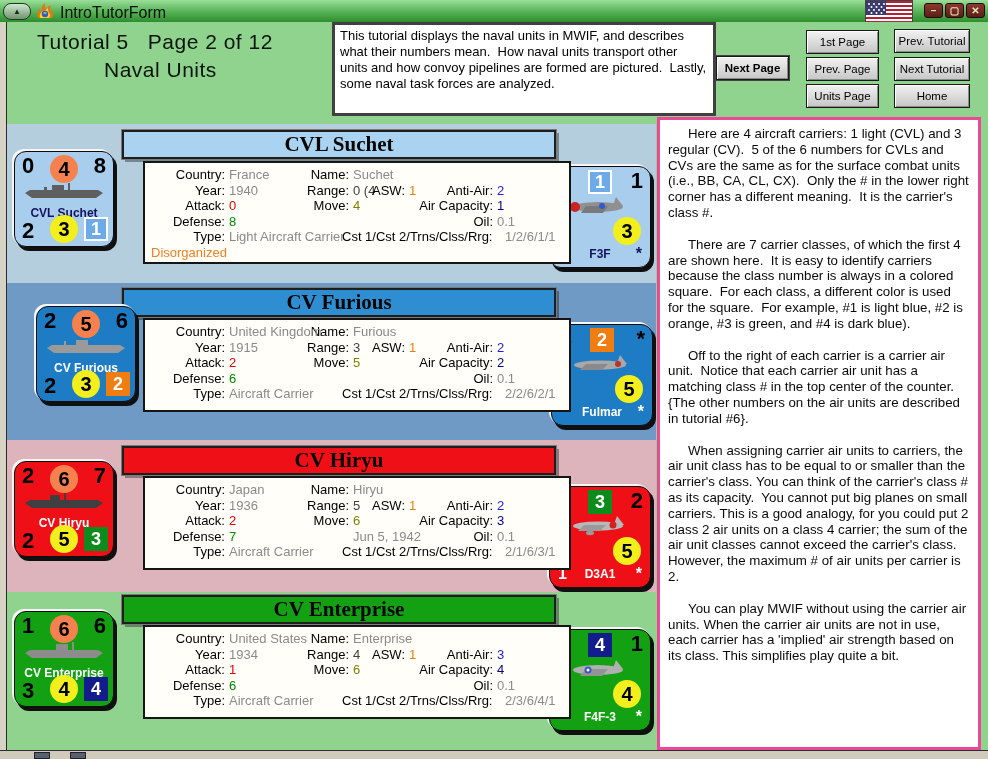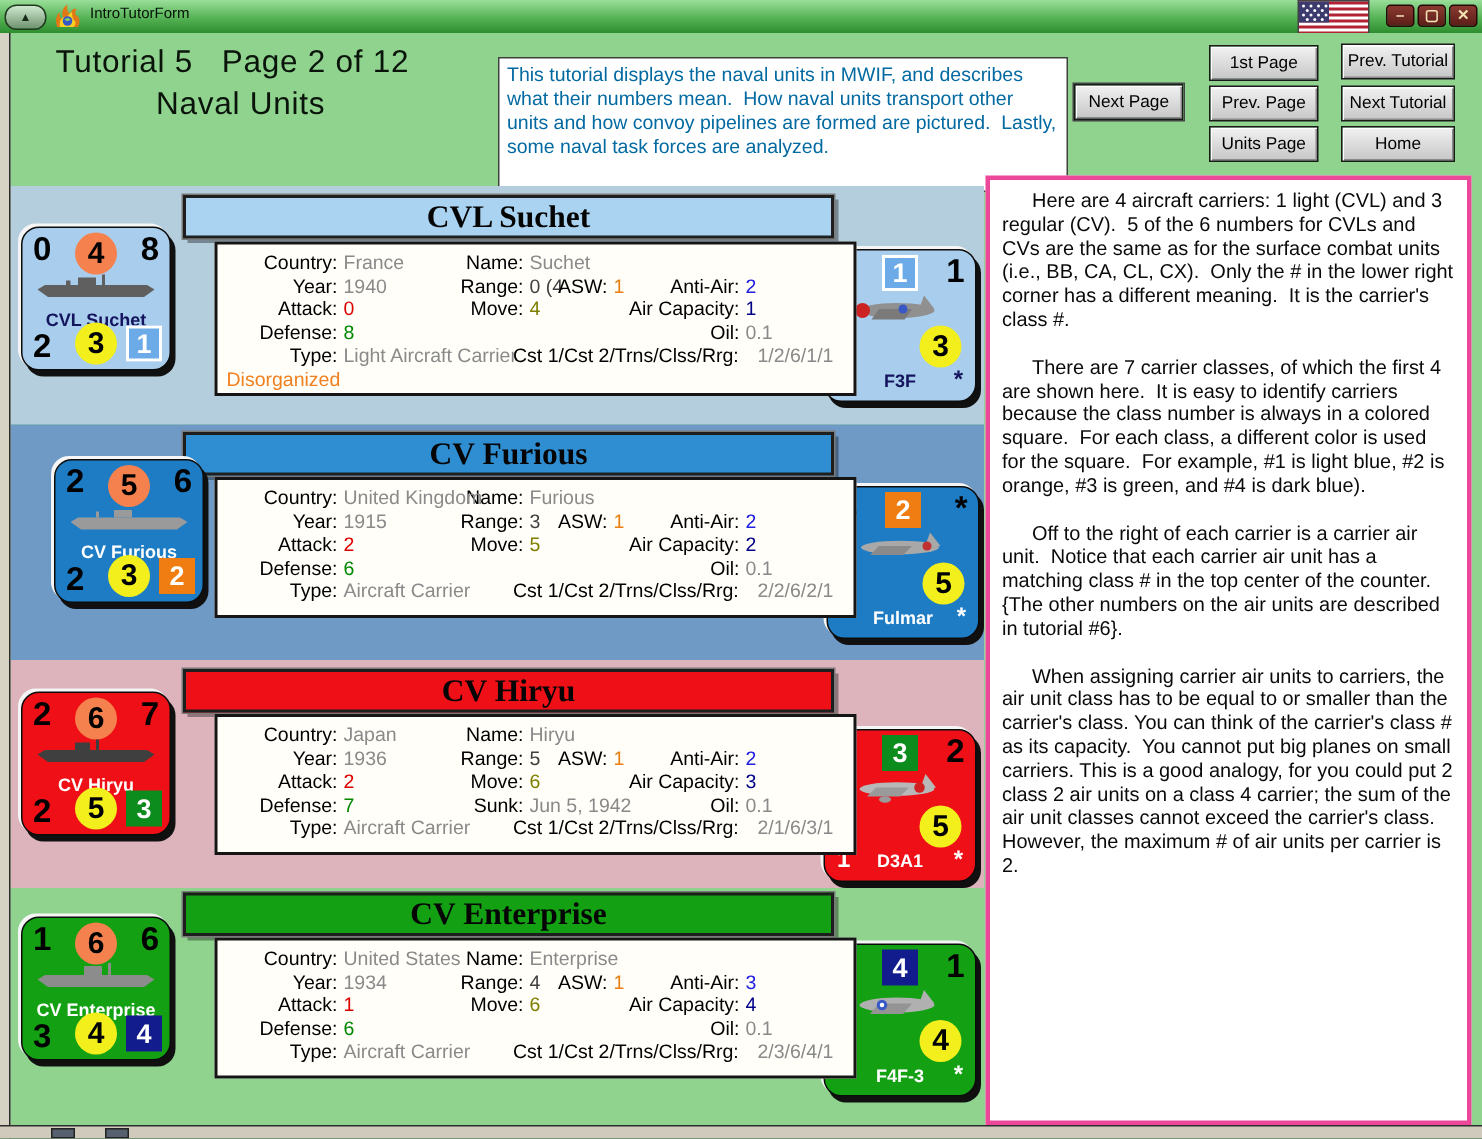--- a/index.html
+++ b/index.html
@@ -14,7 +14,7 @@
     background:linear-gradient(180deg,#cfe8cf,#6f936f);border:1px solid #203a20;
     display:flex;align-items:center;justify-content:center;font-size:8px;color:#1a2a1a;}
   #appicon{position:absolute;left:36px;top:2px;width:18px;height:18px;}
-  #wintitle{position:absolute;left:60px;top:4px;font-size:10px;color:#051005;}
+  #wintitle{position:absolute;left:60px;top:4px;font-size:16px;color:#051005;}
   #flag{position:absolute;left:866px;top:1px;width:46px;height:26px;box-shadow:0 0 0 1px #444;}
   .winbtn{position:absolute;top:3px;width:19px;height:15px;background:linear-gradient(180deg,#8a3a30,#5c1d18);
     border:1px solid #240806;border-radius:3px;color:#f2e2b4;font-size:10px;line-height:13px;

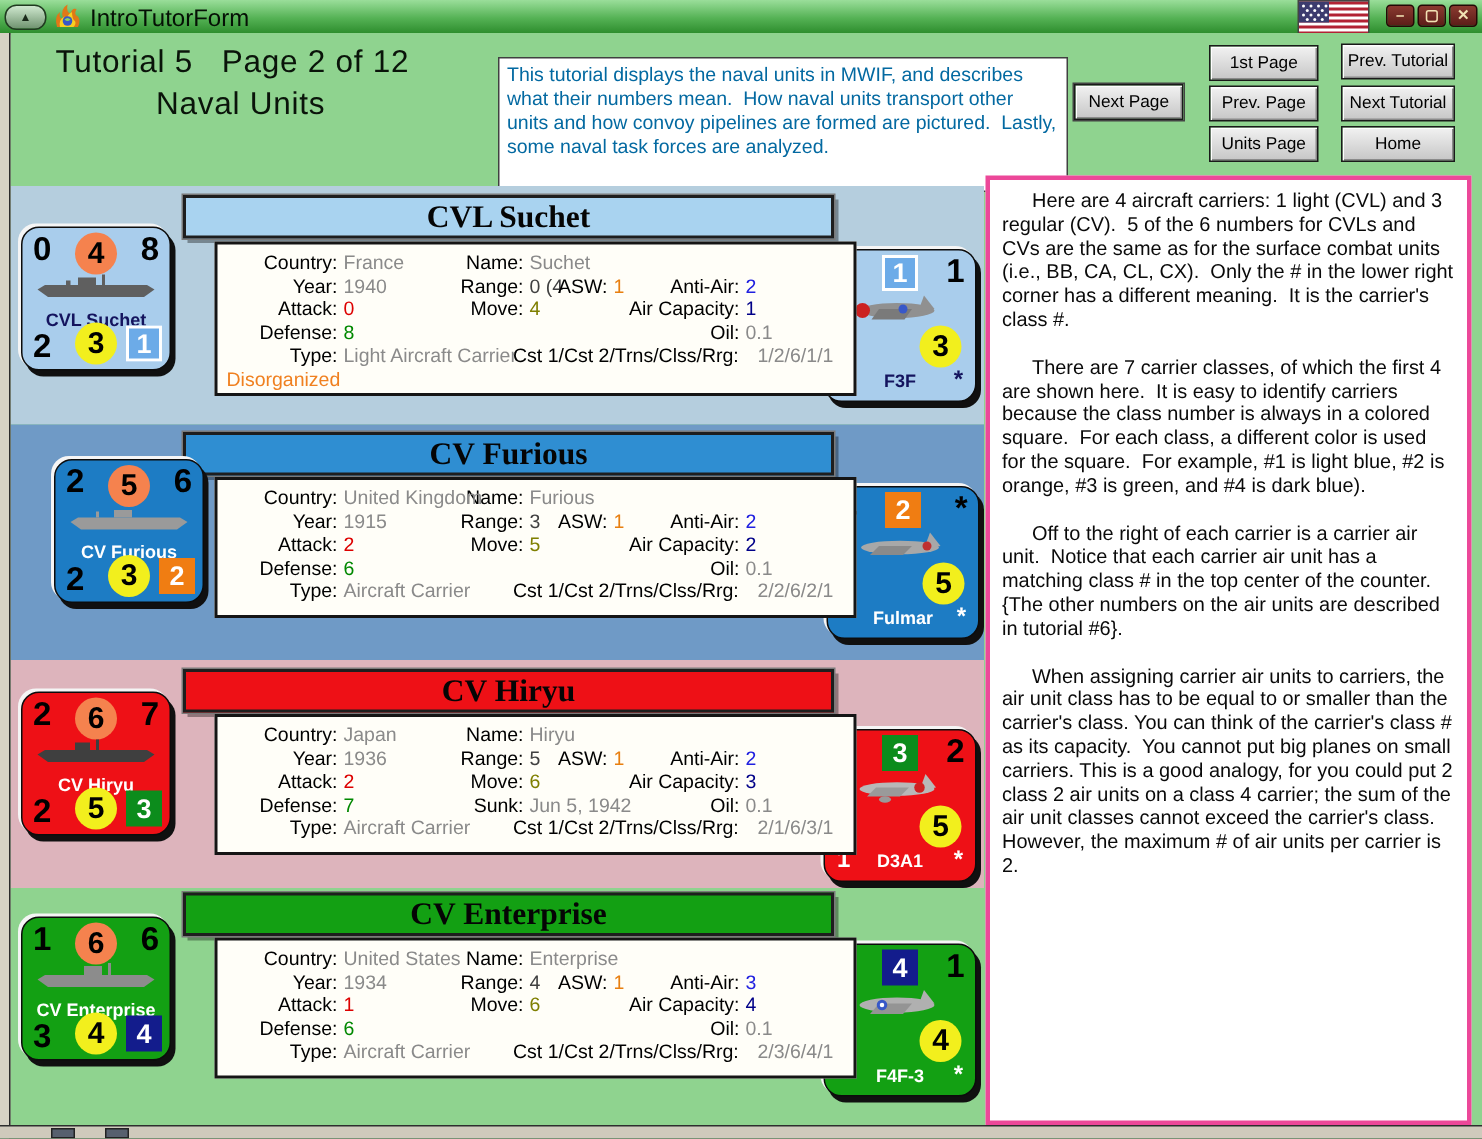--- a/index.html
+++ b/index.html
@@ -26,8 +26,8 @@
   .htitle{position:absolute;color:#0a140a;font-size:21px;letter-spacing:.5px;}
   #htitle1{left:30px;top:8px;}
   #htitle2{left:97px;top:36px;}
-  #descbox{position:absolute;left:325px;top:16px;width:368px;height:82px;background:#fff;
-    border:1px solid #404040;padding:3px 5px;font-size:13px;line-height:16px;color:#0369a1;}
+  #descbox{position:absolute;left:325px;top:0;width:368px;height:82px;background:#fff;
+    border:3px solid #404040;padding:3px 5px;font-size:13px;line-height:16px;color:#000000;}
   .navbtn{position:absolute;width:73px;height:24px;background:linear-gradient(180deg,#f2f2f2,#c6c6c6);
     border:1px solid #1a1a1a;box-shadow:inset 1px 1px 0 #fff,inset -1px -1px 0 #8a8a8a;
     font-family:"Liberation Sans",sans-serif;font-size:11.5px;color:#000;text-align:center;padding:0;}

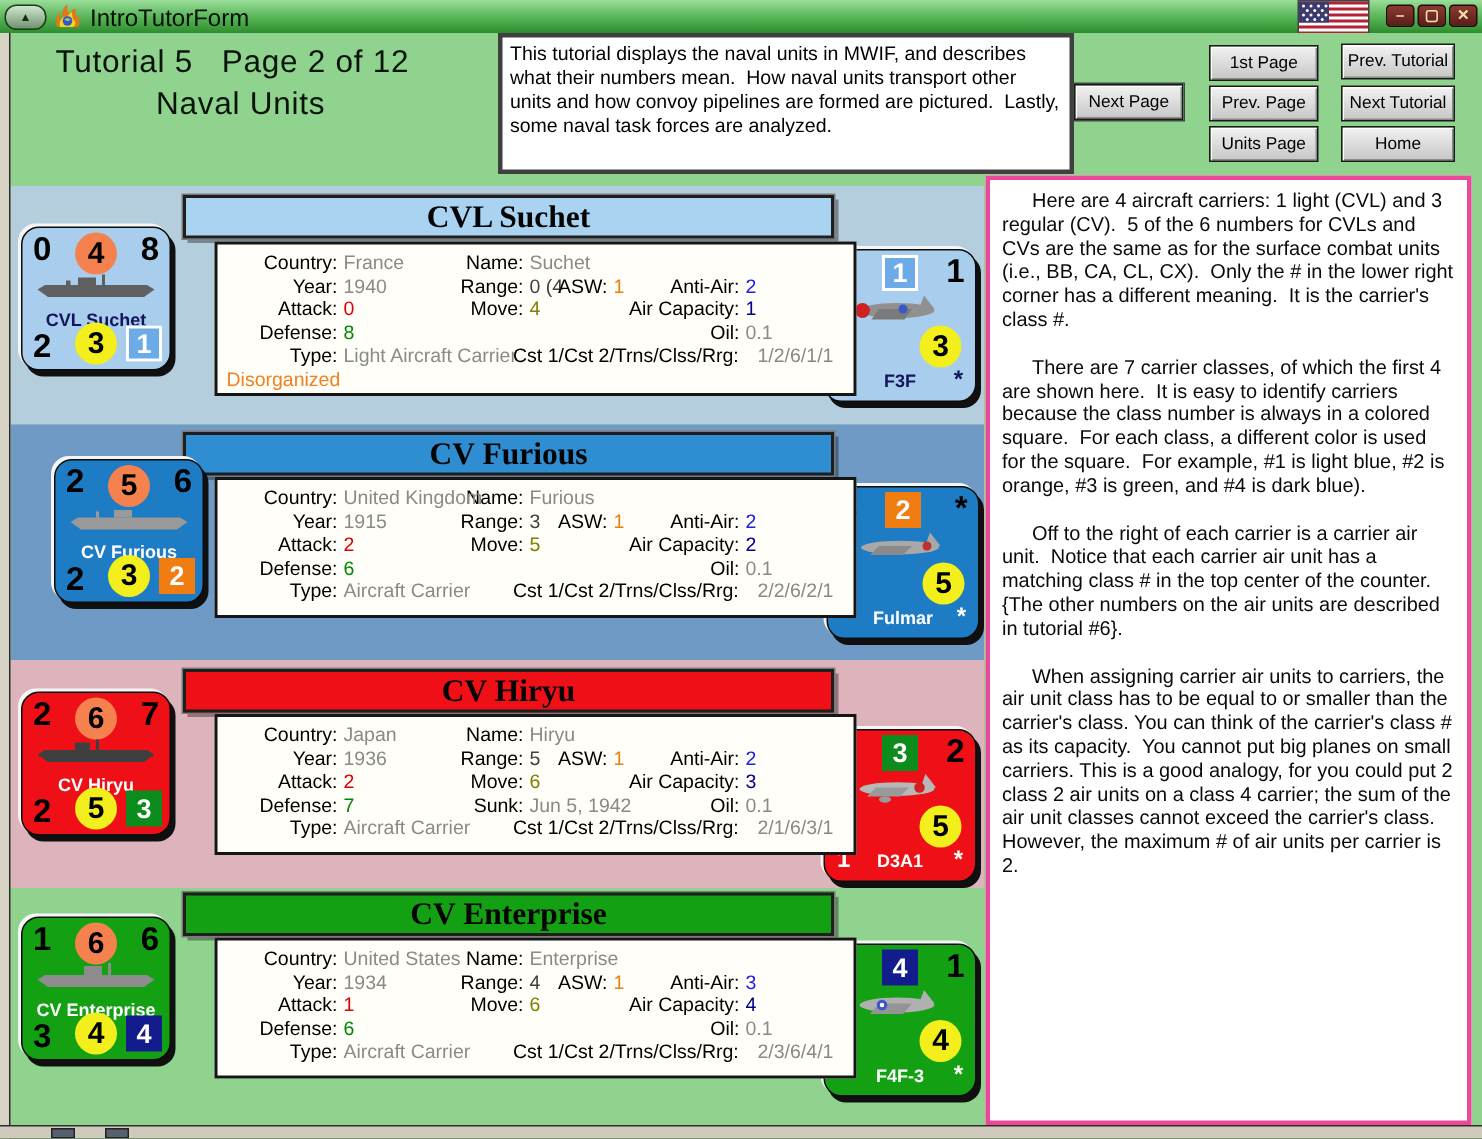--- a/index.html
+++ b/index.html
@@ -31,7 +31,7 @@
   .navbtn{position:absolute;width:73px;height:24px;background:linear-gradient(180deg,#f2f2f2,#c6c6c6);
     border:1px solid #1a1a1a;box-shadow:inset 1px 1px 0 #fff,inset -1px -1px 0 #8a8a8a;
     font-family:"Liberation Sans",sans-serif;font-size:11.5px;color:#000;text-align:center;padding:0;}
-  #b-next{left:709px;top:34px;box-shadow:0 0 0 1px #444,inset 1px 1px 0 #fff,inset -1px -1px 0 #8a8a8a;}
+  #b-next{left:709px;top:34px;box-shadow:0 0 0 1px #444,inset 1px 1px 0 #fff,inset -1px -1px 0 #8a8a8a;font-weight:bold;}
   #b-first{left:799px;top:8px;}  #b-prevtut{left:887px;top:7px;width:76px;}
   #b-prevpg{left:799px;top:35px;} #b-nexttut{left:887px;top:35px;width:76px;}
   #b-lastpg{left:799px;top:62px;} #b-home{left:887px;top:62px;width:76px;}

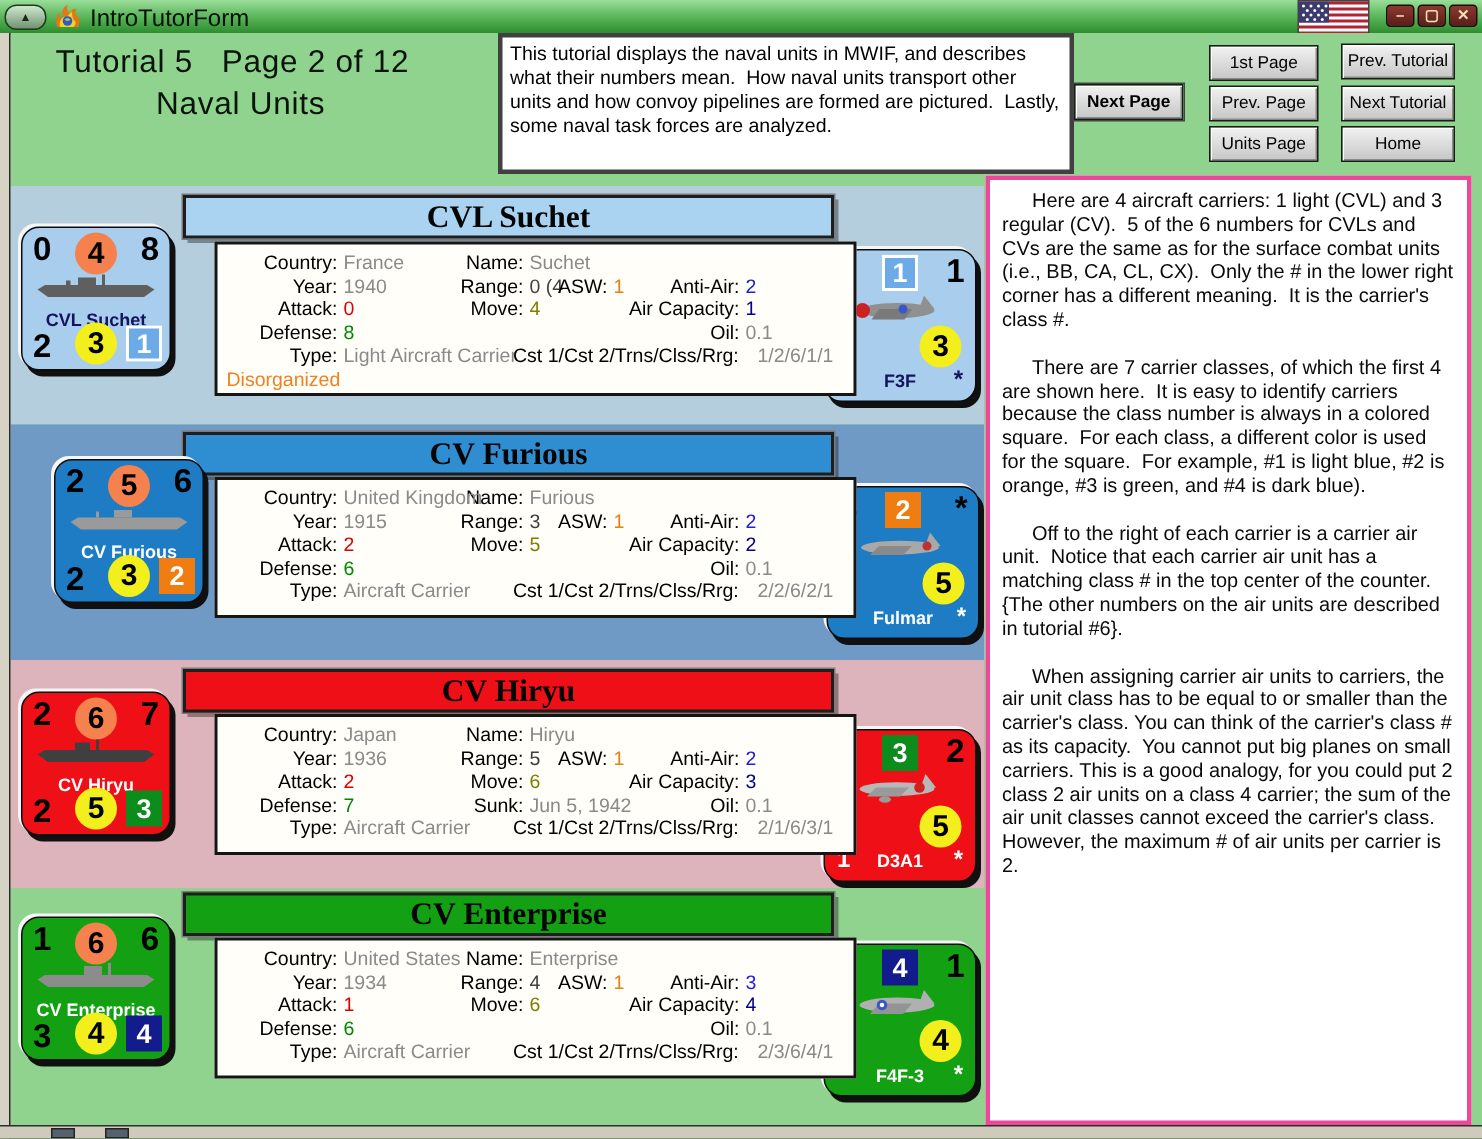--- a/index.html
+++ b/index.html
@@ -420,7 +420,6 @@
     </div>
     <div class="srow">
       <span class="l1">Defense:</span>
-        <span class="l2">Sunk:</span>
       <span class="v2 g">Jun 5, 1942</span>
       <span class="l4">Oil:</span>
       <span class="v1 grn">7</span>

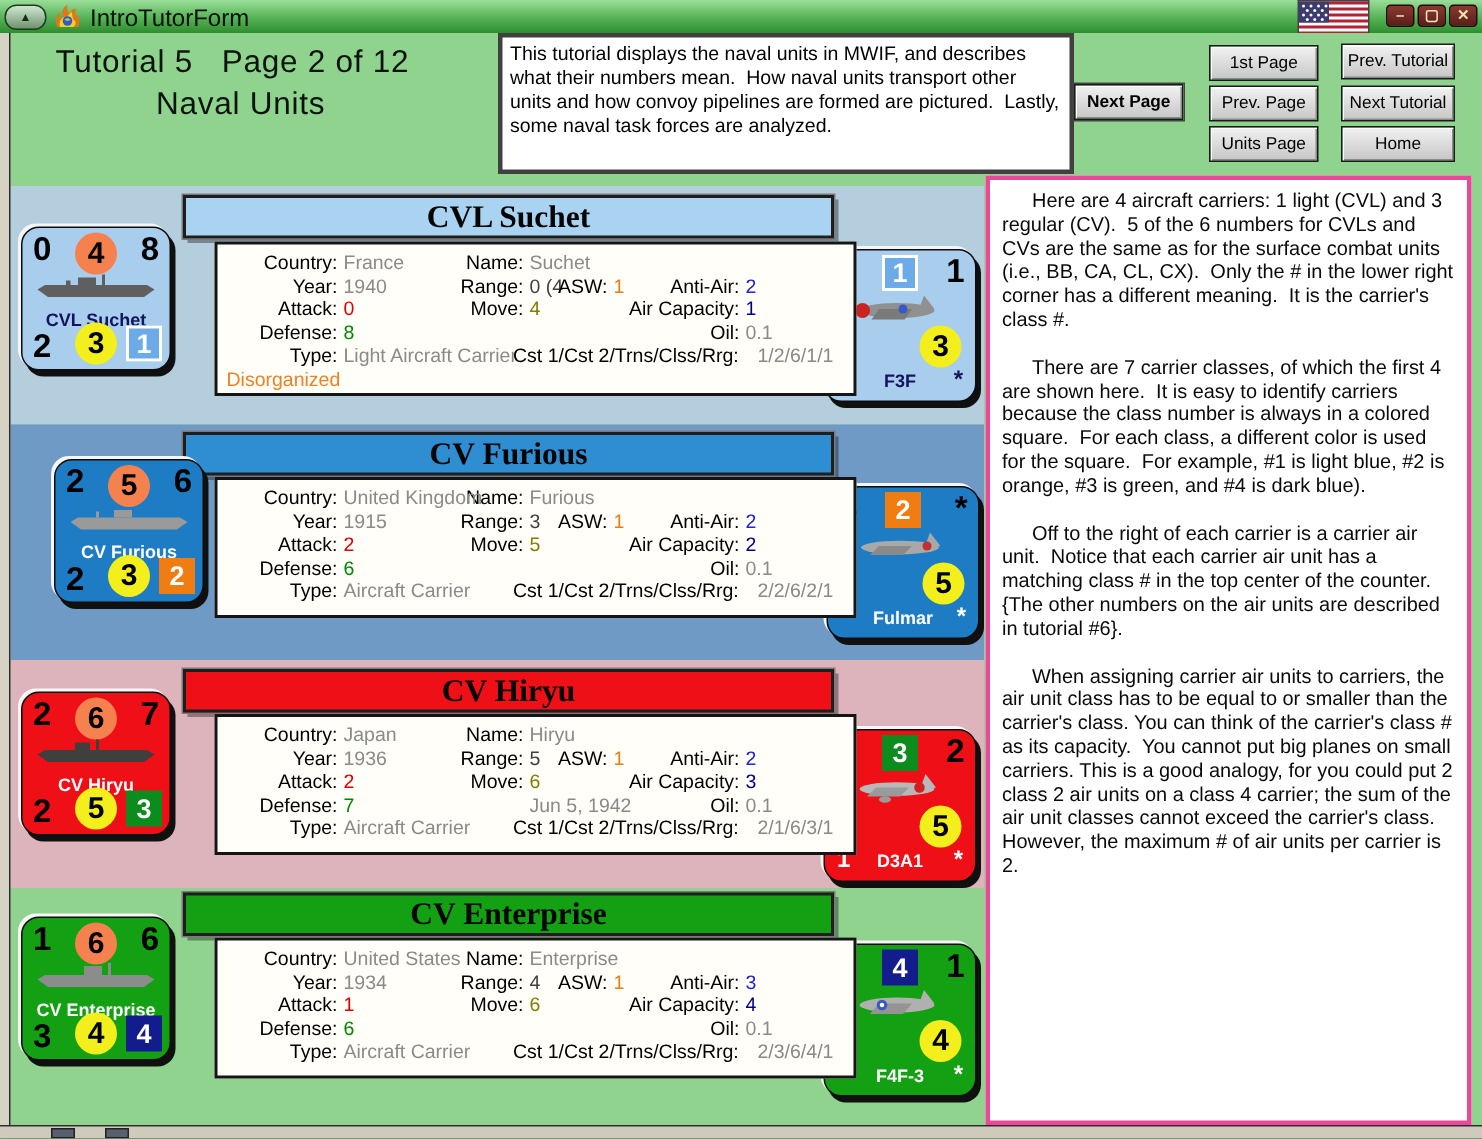--- a/index.html
+++ b/index.html
@@ -477,6 +477,7 @@
     <p>There are 7 carrier classes, of which the first 4 are shown here.  It is easy to identify carriers because the class number is always in a colored square.  For each class, a different color is used for the square.  For example, #1 is light blue, #2 is orange, #3 is green, and #4 is dark blue).</p>
     <p>Off to the right of each carrier is a carrier air unit.  Notice that each carrier air unit has a matching class # in the top center of the counter.  {The other numbers on the air units are described in tutorial #6}.</p>
     <p>When assigning carrier air units to carriers, the air unit class has to be equal to or smaller than the carrier's class. You can think of the carrier's class # as its capacity.  You cannot put big planes on small carriers. This is a good analogy, for you could put 2 class 2 air units on a class 4 carrier; the sum of the air unit classes cannot exceed the carrier's class. However, the maximum # of air units per carrier is 2.</p>
+    <p>You can play MWIF without using the carrier air units. When the carrier air units are not in use, each carrier has a 'implied' air strength based on its class. This simplifies play quite a bit.</p>
   </div>
 
   <div id="leftsliver"></div>

